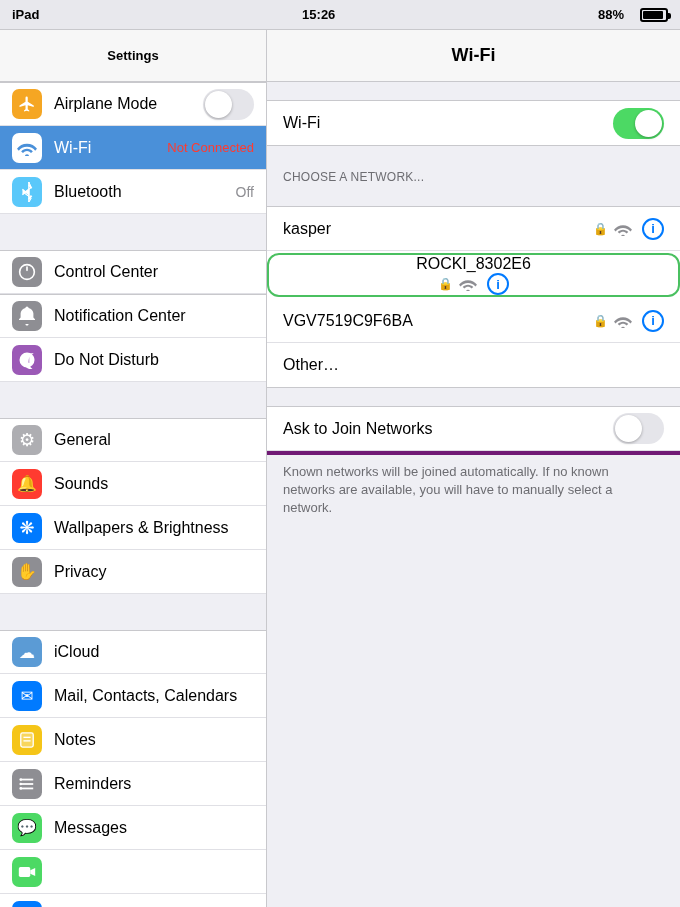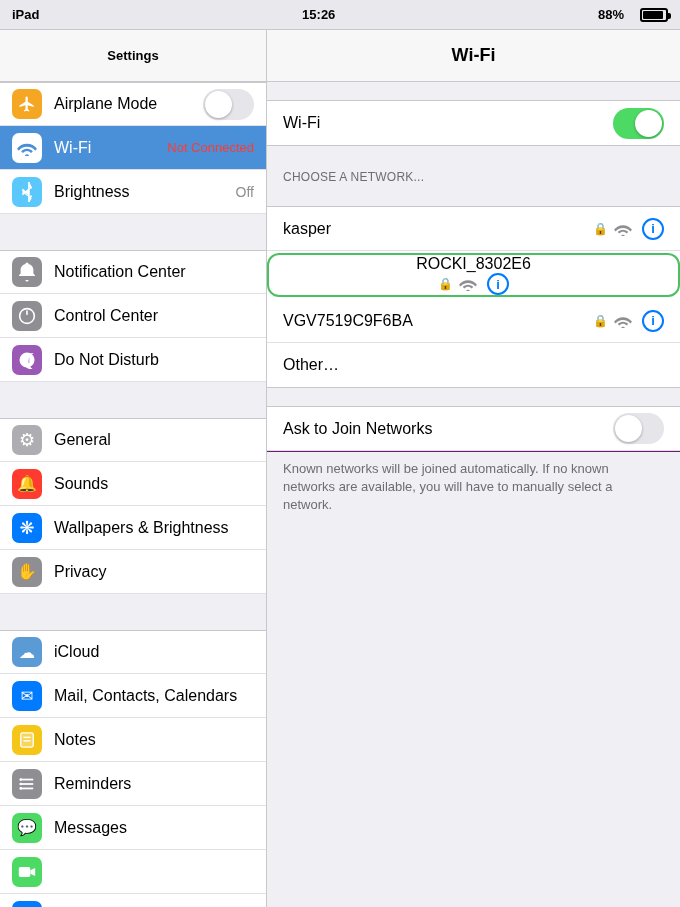--- a/index.html
+++ b/index.html
@@ -361,7 +361,7 @@
             <line x1="9" y1="19" x2="12" y2="15" stroke="white" stroke-width="2"></line>
           </svg>
         </div>
-        <span class="item-label">Brightness</span>
+        <span class="item-label">Bluetooth</span>
         <span class="item-value">Off</span>
       </div>
     </div>

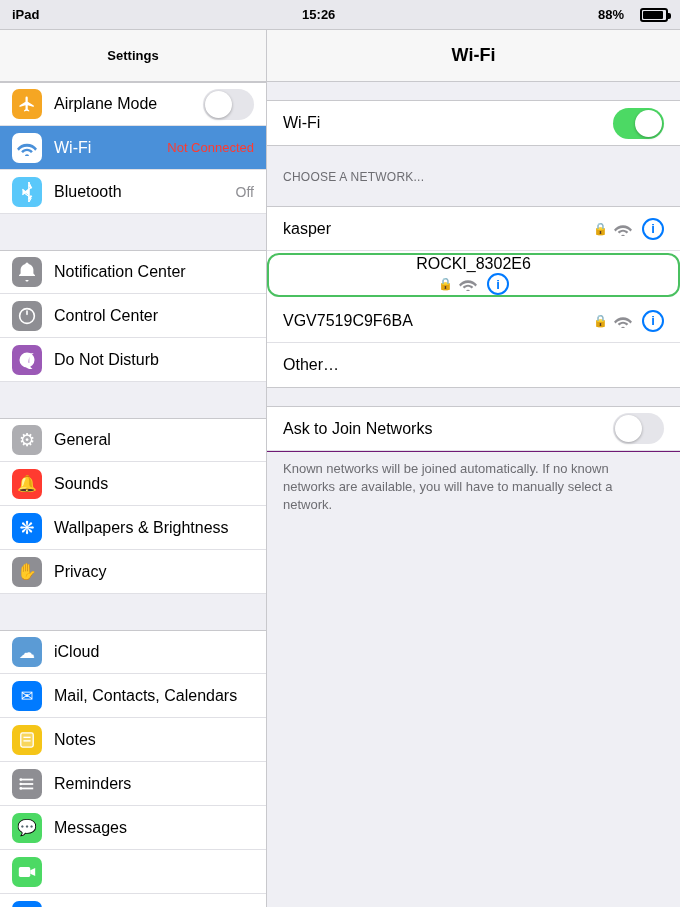--- a/index.html
+++ b/index.html
@@ -369,6 +369,15 @@
     <div class="sidebar-separator"></div>
 
     <div class="sidebar-section">
+      <div class="sidebar-item">
+        <div class="item-icon icon-gray">
+          <svg width="18" height="18" viewBox="0 0 22 22" fill="white">
+            <circle cx="11" cy="11" r="9" stroke="white" stroke-width="2" fill="none"></circle>
+            <rect x="10" y="4" width="2" height="6" fill="white" rx="1"></rect>
+          </svg>
+        </div>
+        <span class="item-label">Control Center</span>
+      </div>
       <div class="sidebar-item" style="border-top:1px solid #c8c8cc;">
         <div class="item-icon icon-gray">
           <svg width="16" height="20" viewBox="0 0 20 24" fill="white">
@@ -376,15 +385,6 @@
           </svg>
         </div>
         <span class="item-label">Notification Center</span>
-      </div>
-      <div class="sidebar-item">
-        <div class="item-icon icon-gray">
-          <svg width="18" height="18" viewBox="0 0 22 22" fill="white">
-            <circle cx="11" cy="11" r="9" stroke="white" stroke-width="2" fill="none"></circle>
-            <rect x="10" y="4" width="2" height="6" fill="white" rx="1"></rect>
-          </svg>
-        </div>
-        <span class="item-label">Control Center</span>
       </div>
       <div class="sidebar-item">
         <div class="item-icon icon-purple">

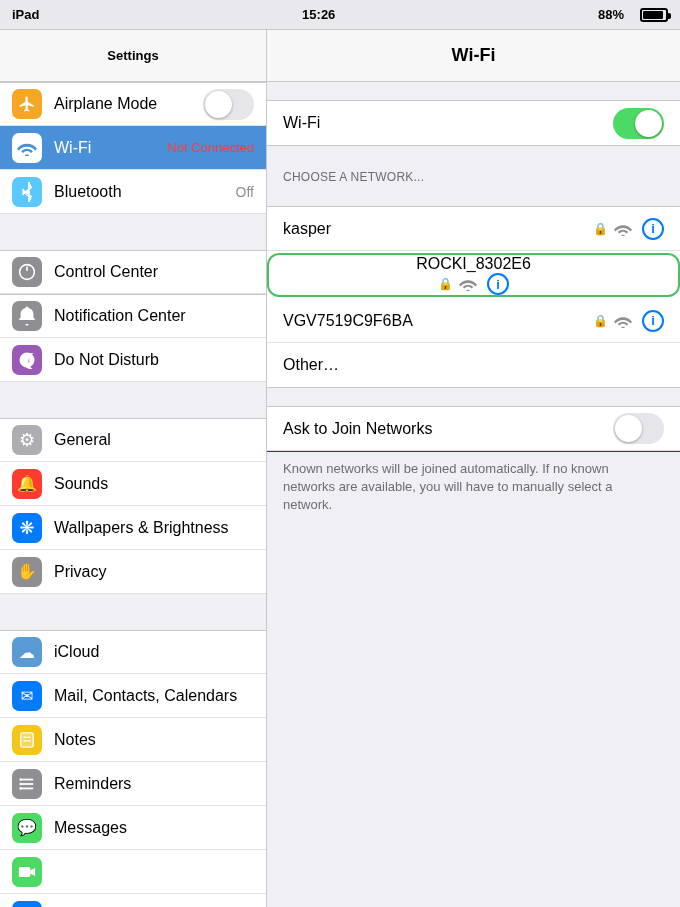--- a/index.html
+++ b/index.html
@@ -269,7 +269,7 @@
       margin-top: 18px;
       background: #fff;
       border-top: 1px solid #c8c8cc;
-      border-bottom: 1px solid #701a75;
+      border-bottom: 4px solid #701a75;
     }
     .ask-join-row {
       display: flex;

